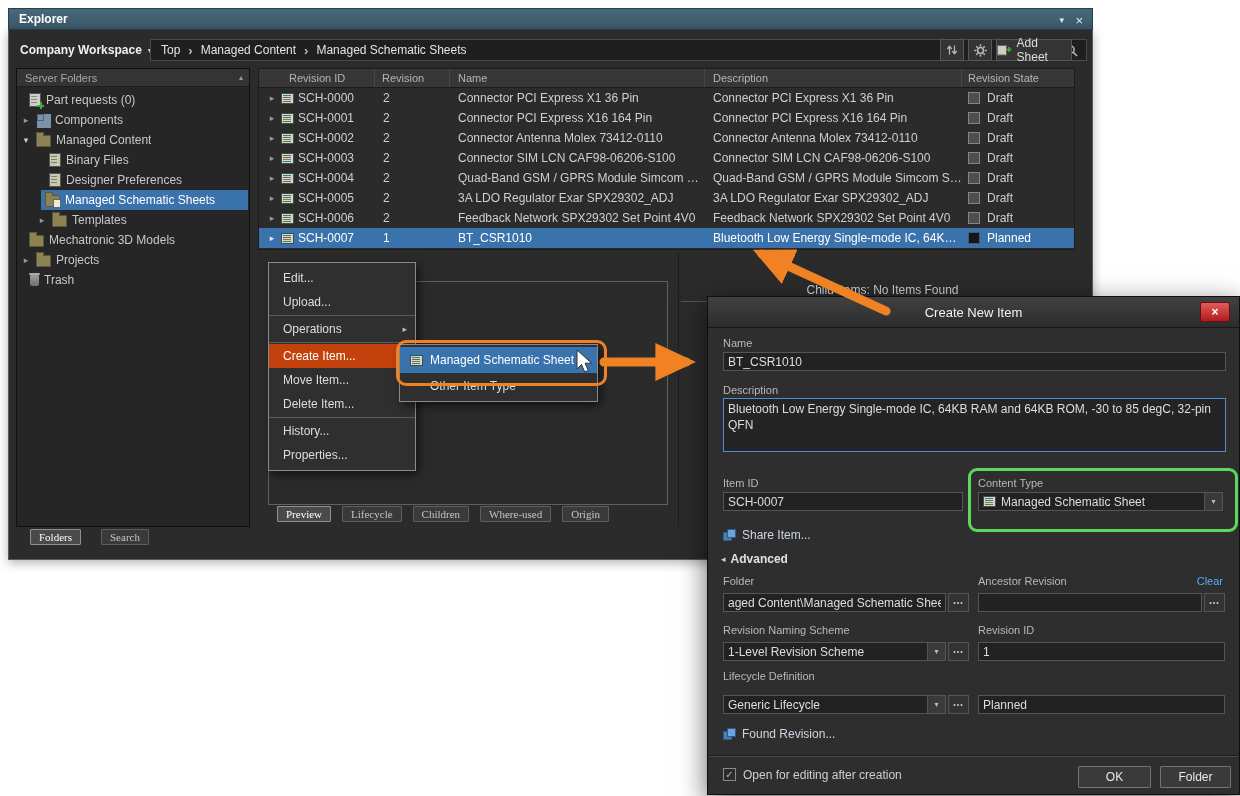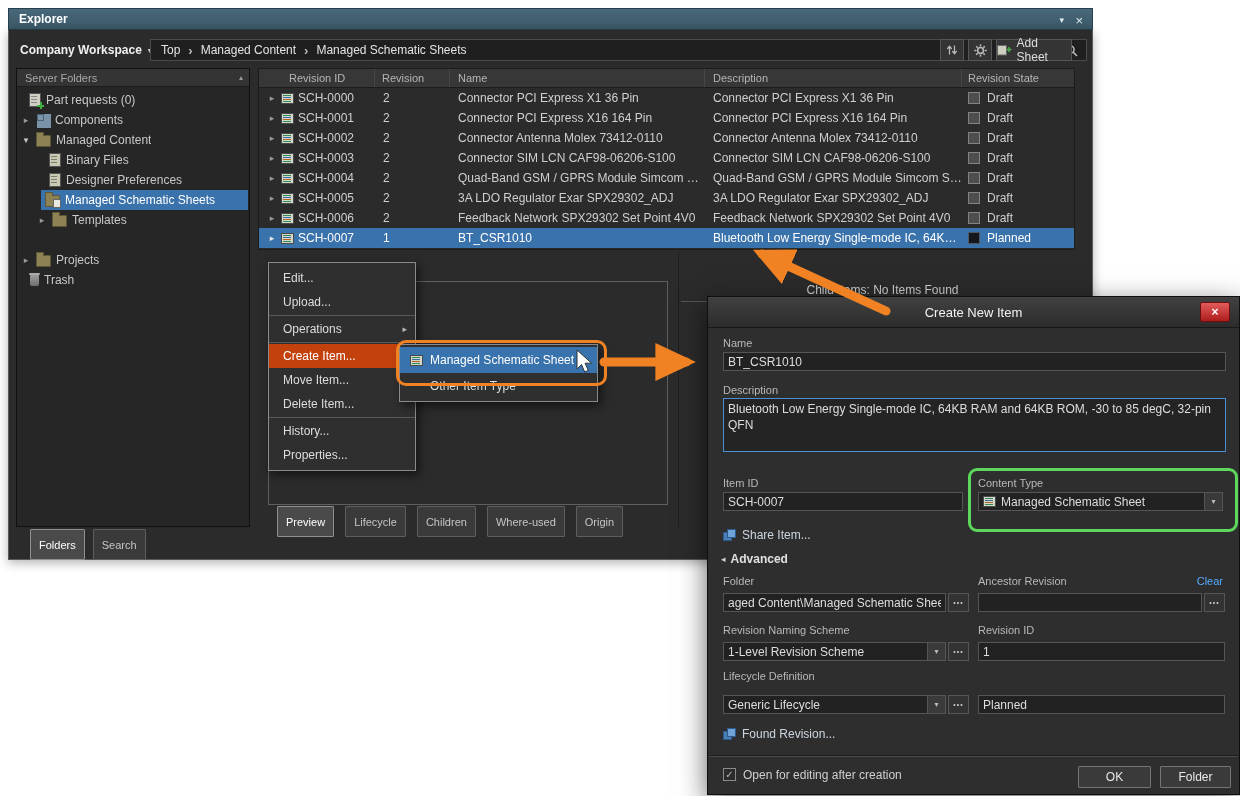--- a/index.html
+++ b/index.html
@@ -249,6 +249,10 @@
     <span class="ico ico-folder"></span>
     <span class="tlbl">Templates</span>
   </div>
+  <div class="titem" style="top:230px;padding-left:12px">
+    <span class="ico ico-folder"></span>
+    <span class="tlbl">Mechatronic 3D Models</span>
+  </div>
   <div class="titem" style="top:250px;padding-left:4px">
     <span class="twisty">▸</span>
     <span class="ico ico-folder"></span>

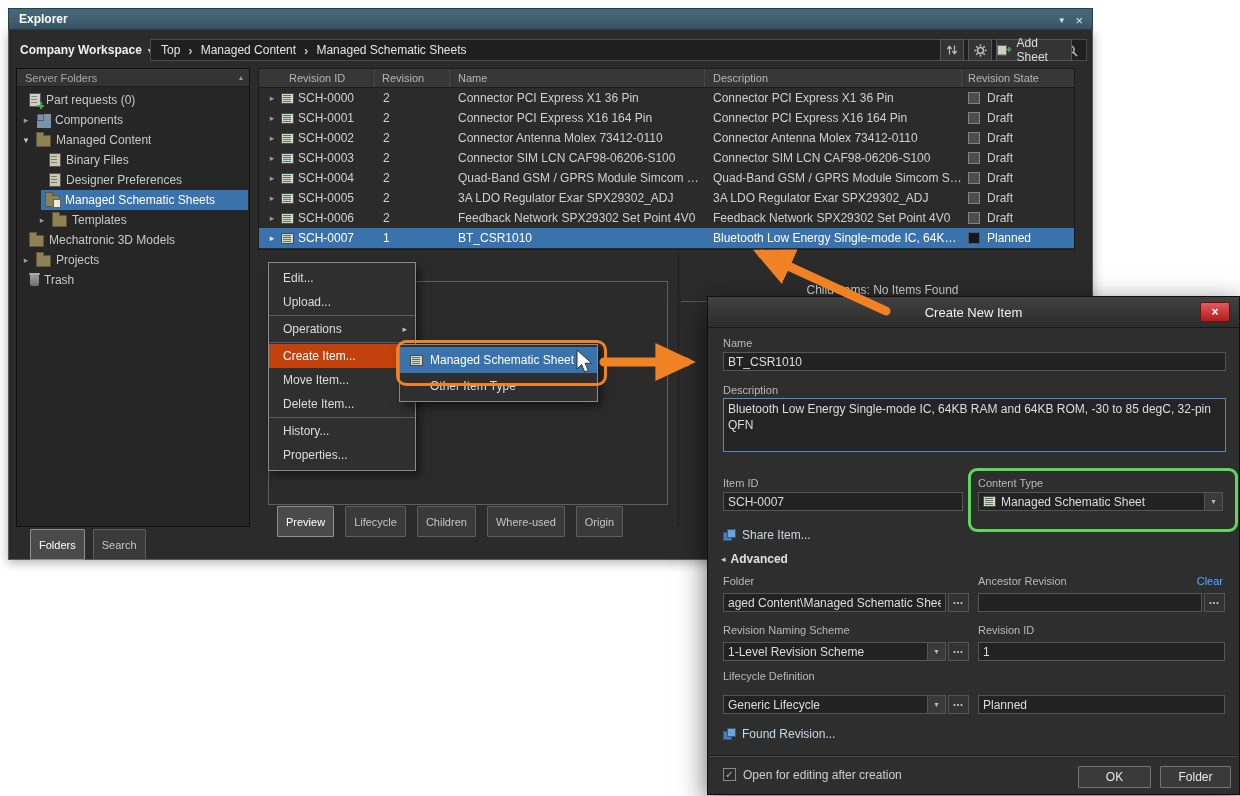--- a/index.html
+++ b/index.html
@@ -95,8 +95,8 @@
   #childhdr{position:absolute;left:690px;top:283px;width:385px;text-align:center;color:#cfcfcf;font-size:12px;}
   #childline{position:absolute;left:681px;top:301px;width:394px;height:1px;background:#555;}
   .tabrow{position:absolute;display:flex;gap:11px;}
-  .ptab{height:31px;background:#3a3a3a;border:1px solid #5e5e5e;color:#c5c5c5;font-size:11px;
-    padding:0 8px;display:flex;align-items:center;border-radius:1px;box-sizing:border-box;}
+  .ptab{height:16px;background:#3a3a3a;border:1px solid #5e5e5e;color:#c5c5c5;font-size:11px;
+    padding:0 8px;display:flex;align-items:center;border-radius:1px;box-sizing:border-box;font-family:Liberation Serif, serif;}
   .ptab.on{background:#4a4a4a;border-color:#8f8f8f;color:#fff;}
   
   #ctxmenu{position:absolute;left:268px;top:262px;width:148px;background:#2f2f2f;

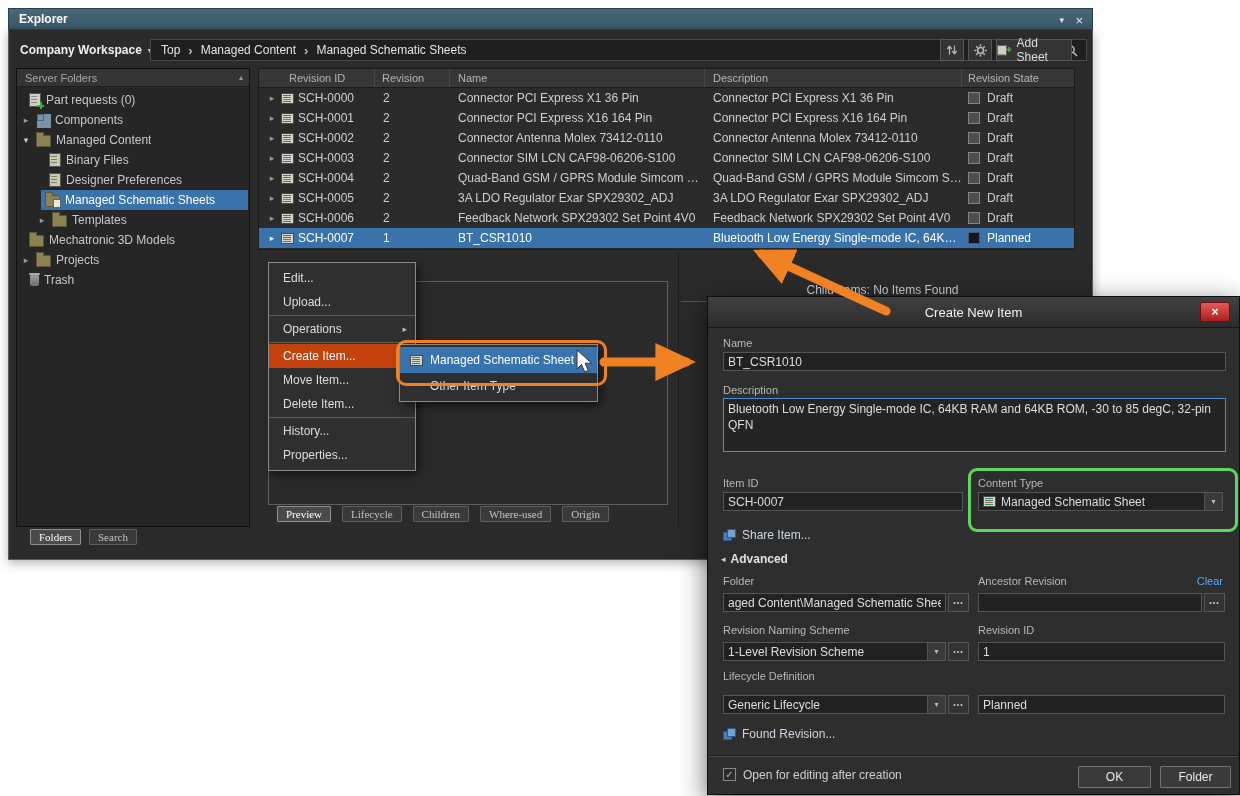--- a/index.html
+++ b/index.html
@@ -263,7 +263,7 @@
     <span class="tlbl">Trash</span>
   </div>
 
-  <div class="tabrow" style="left:30px;top:529px;gap:8px">
+  <div class="tabrow" style="left:30px;top:529px;gap:20px">
     <div class="ptab on">
         <span>Folders</span>
       </div>

